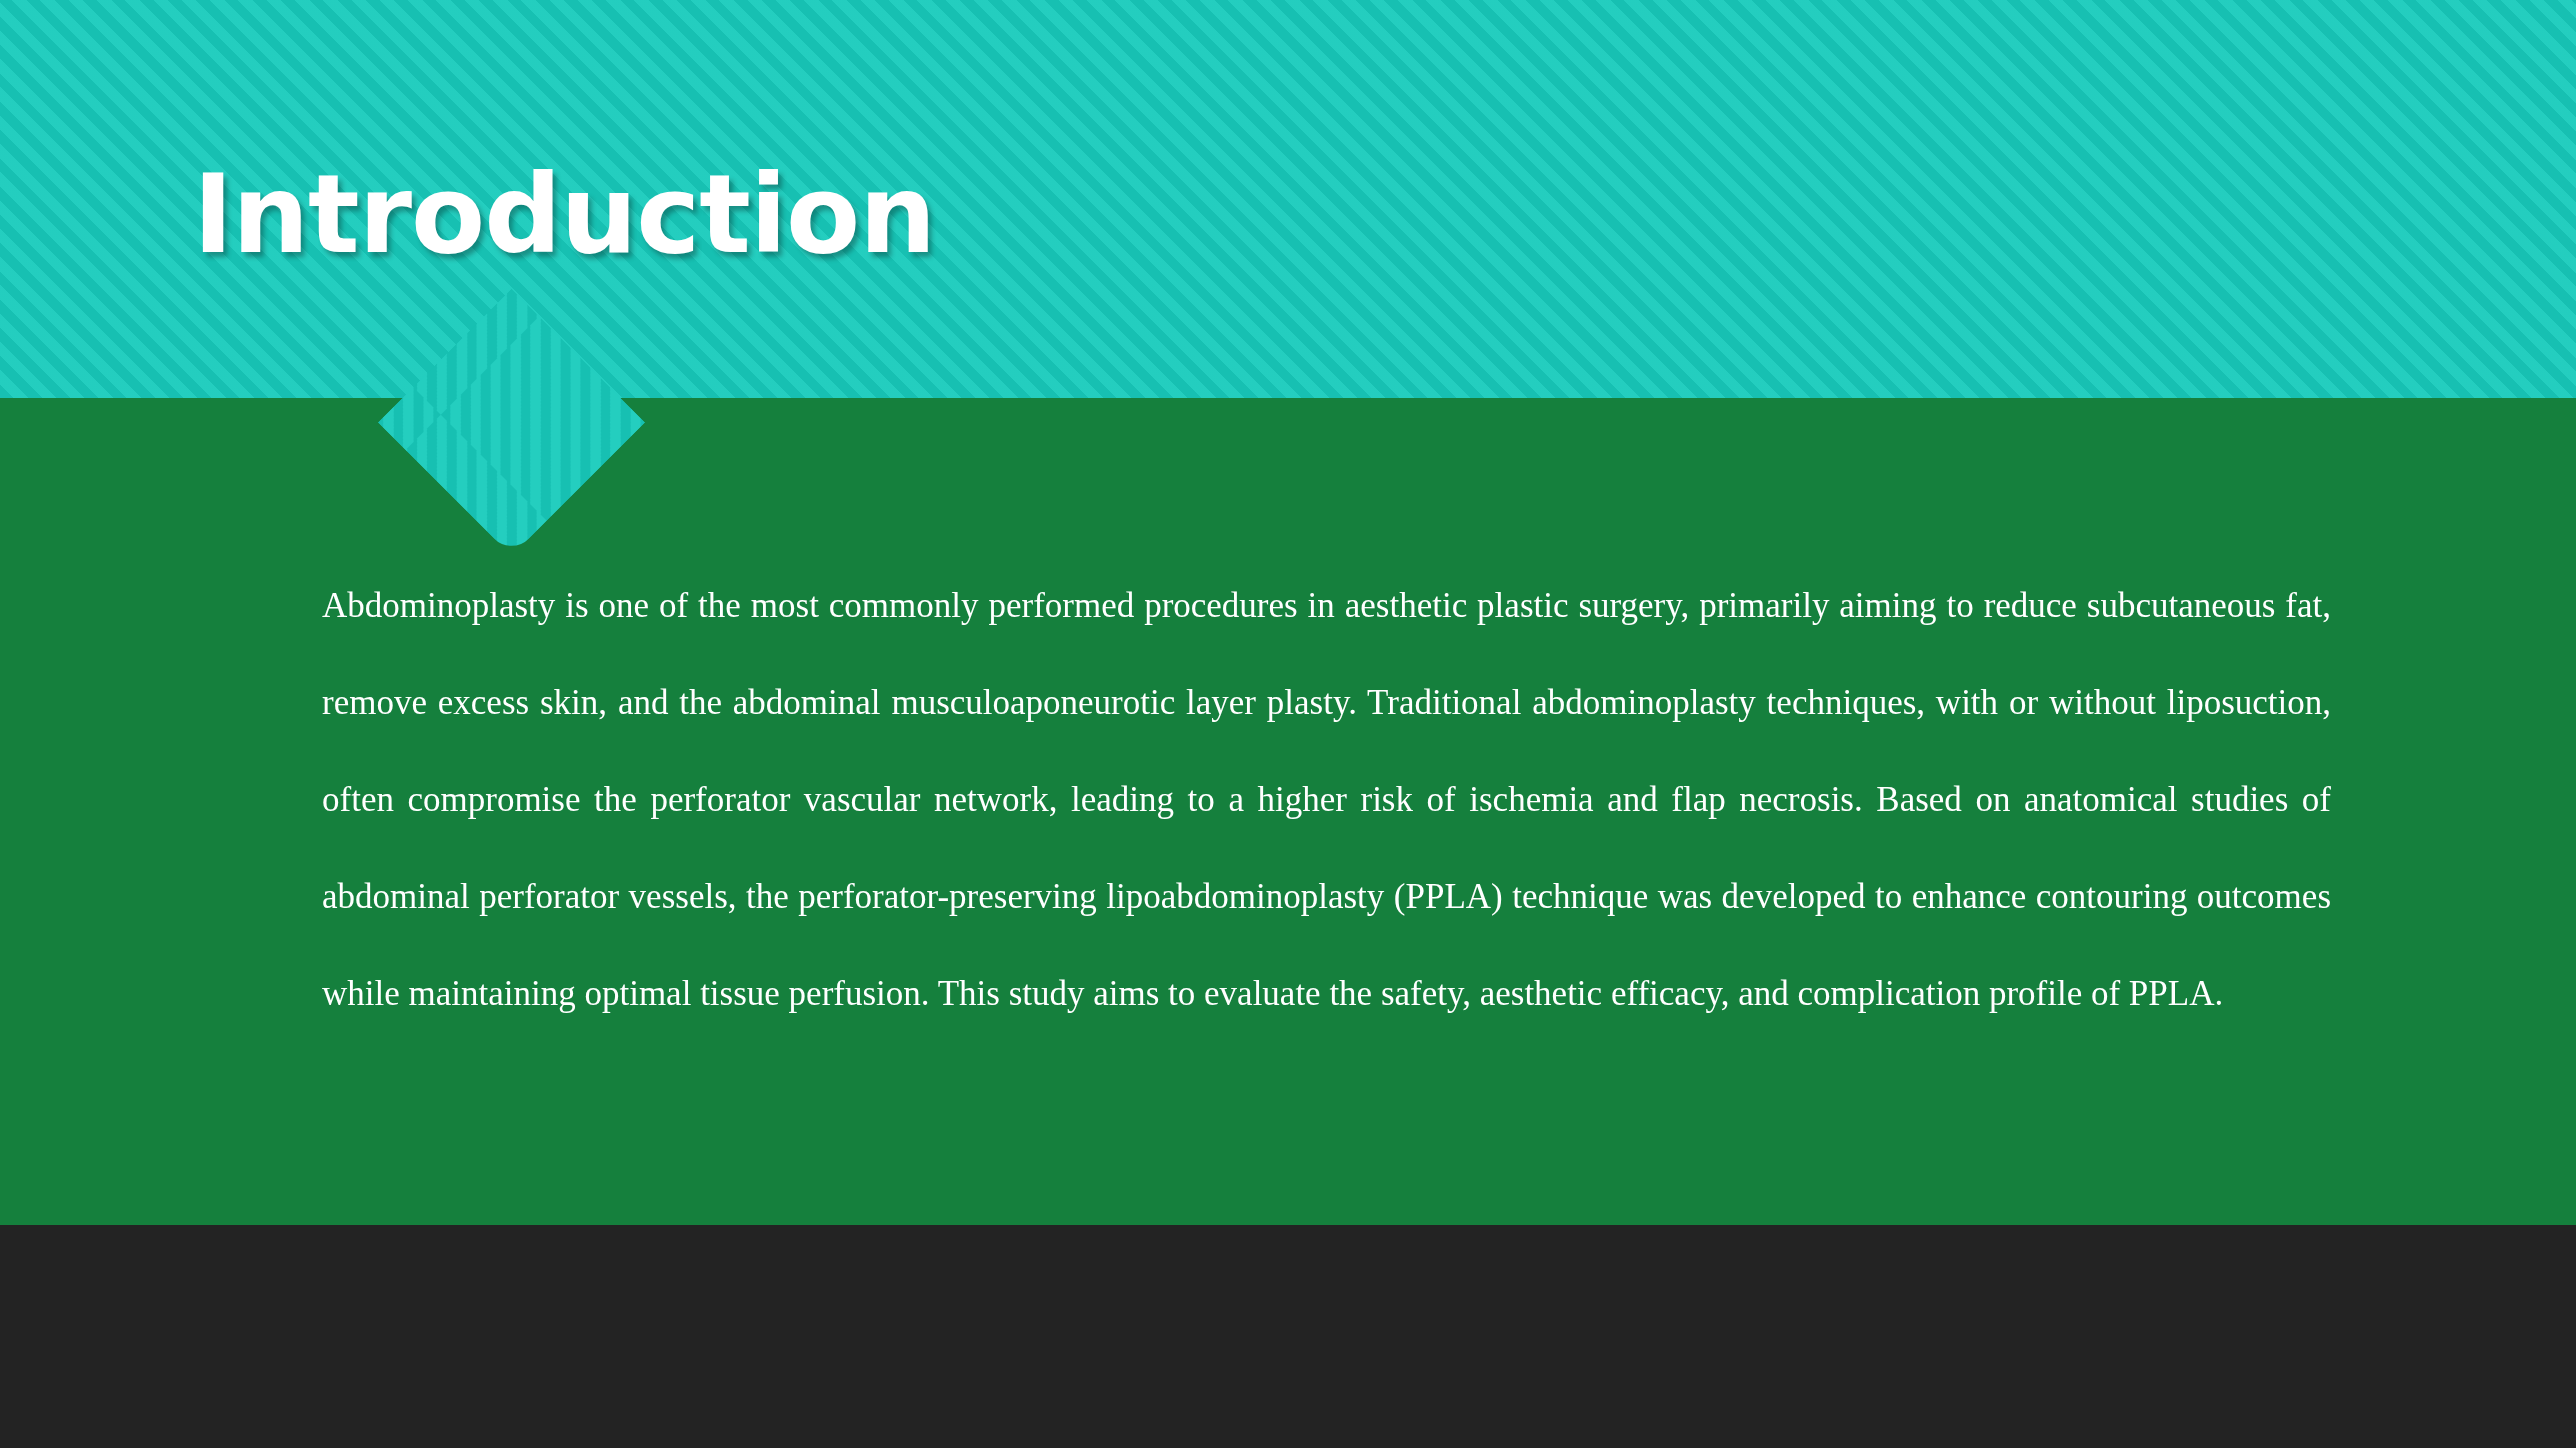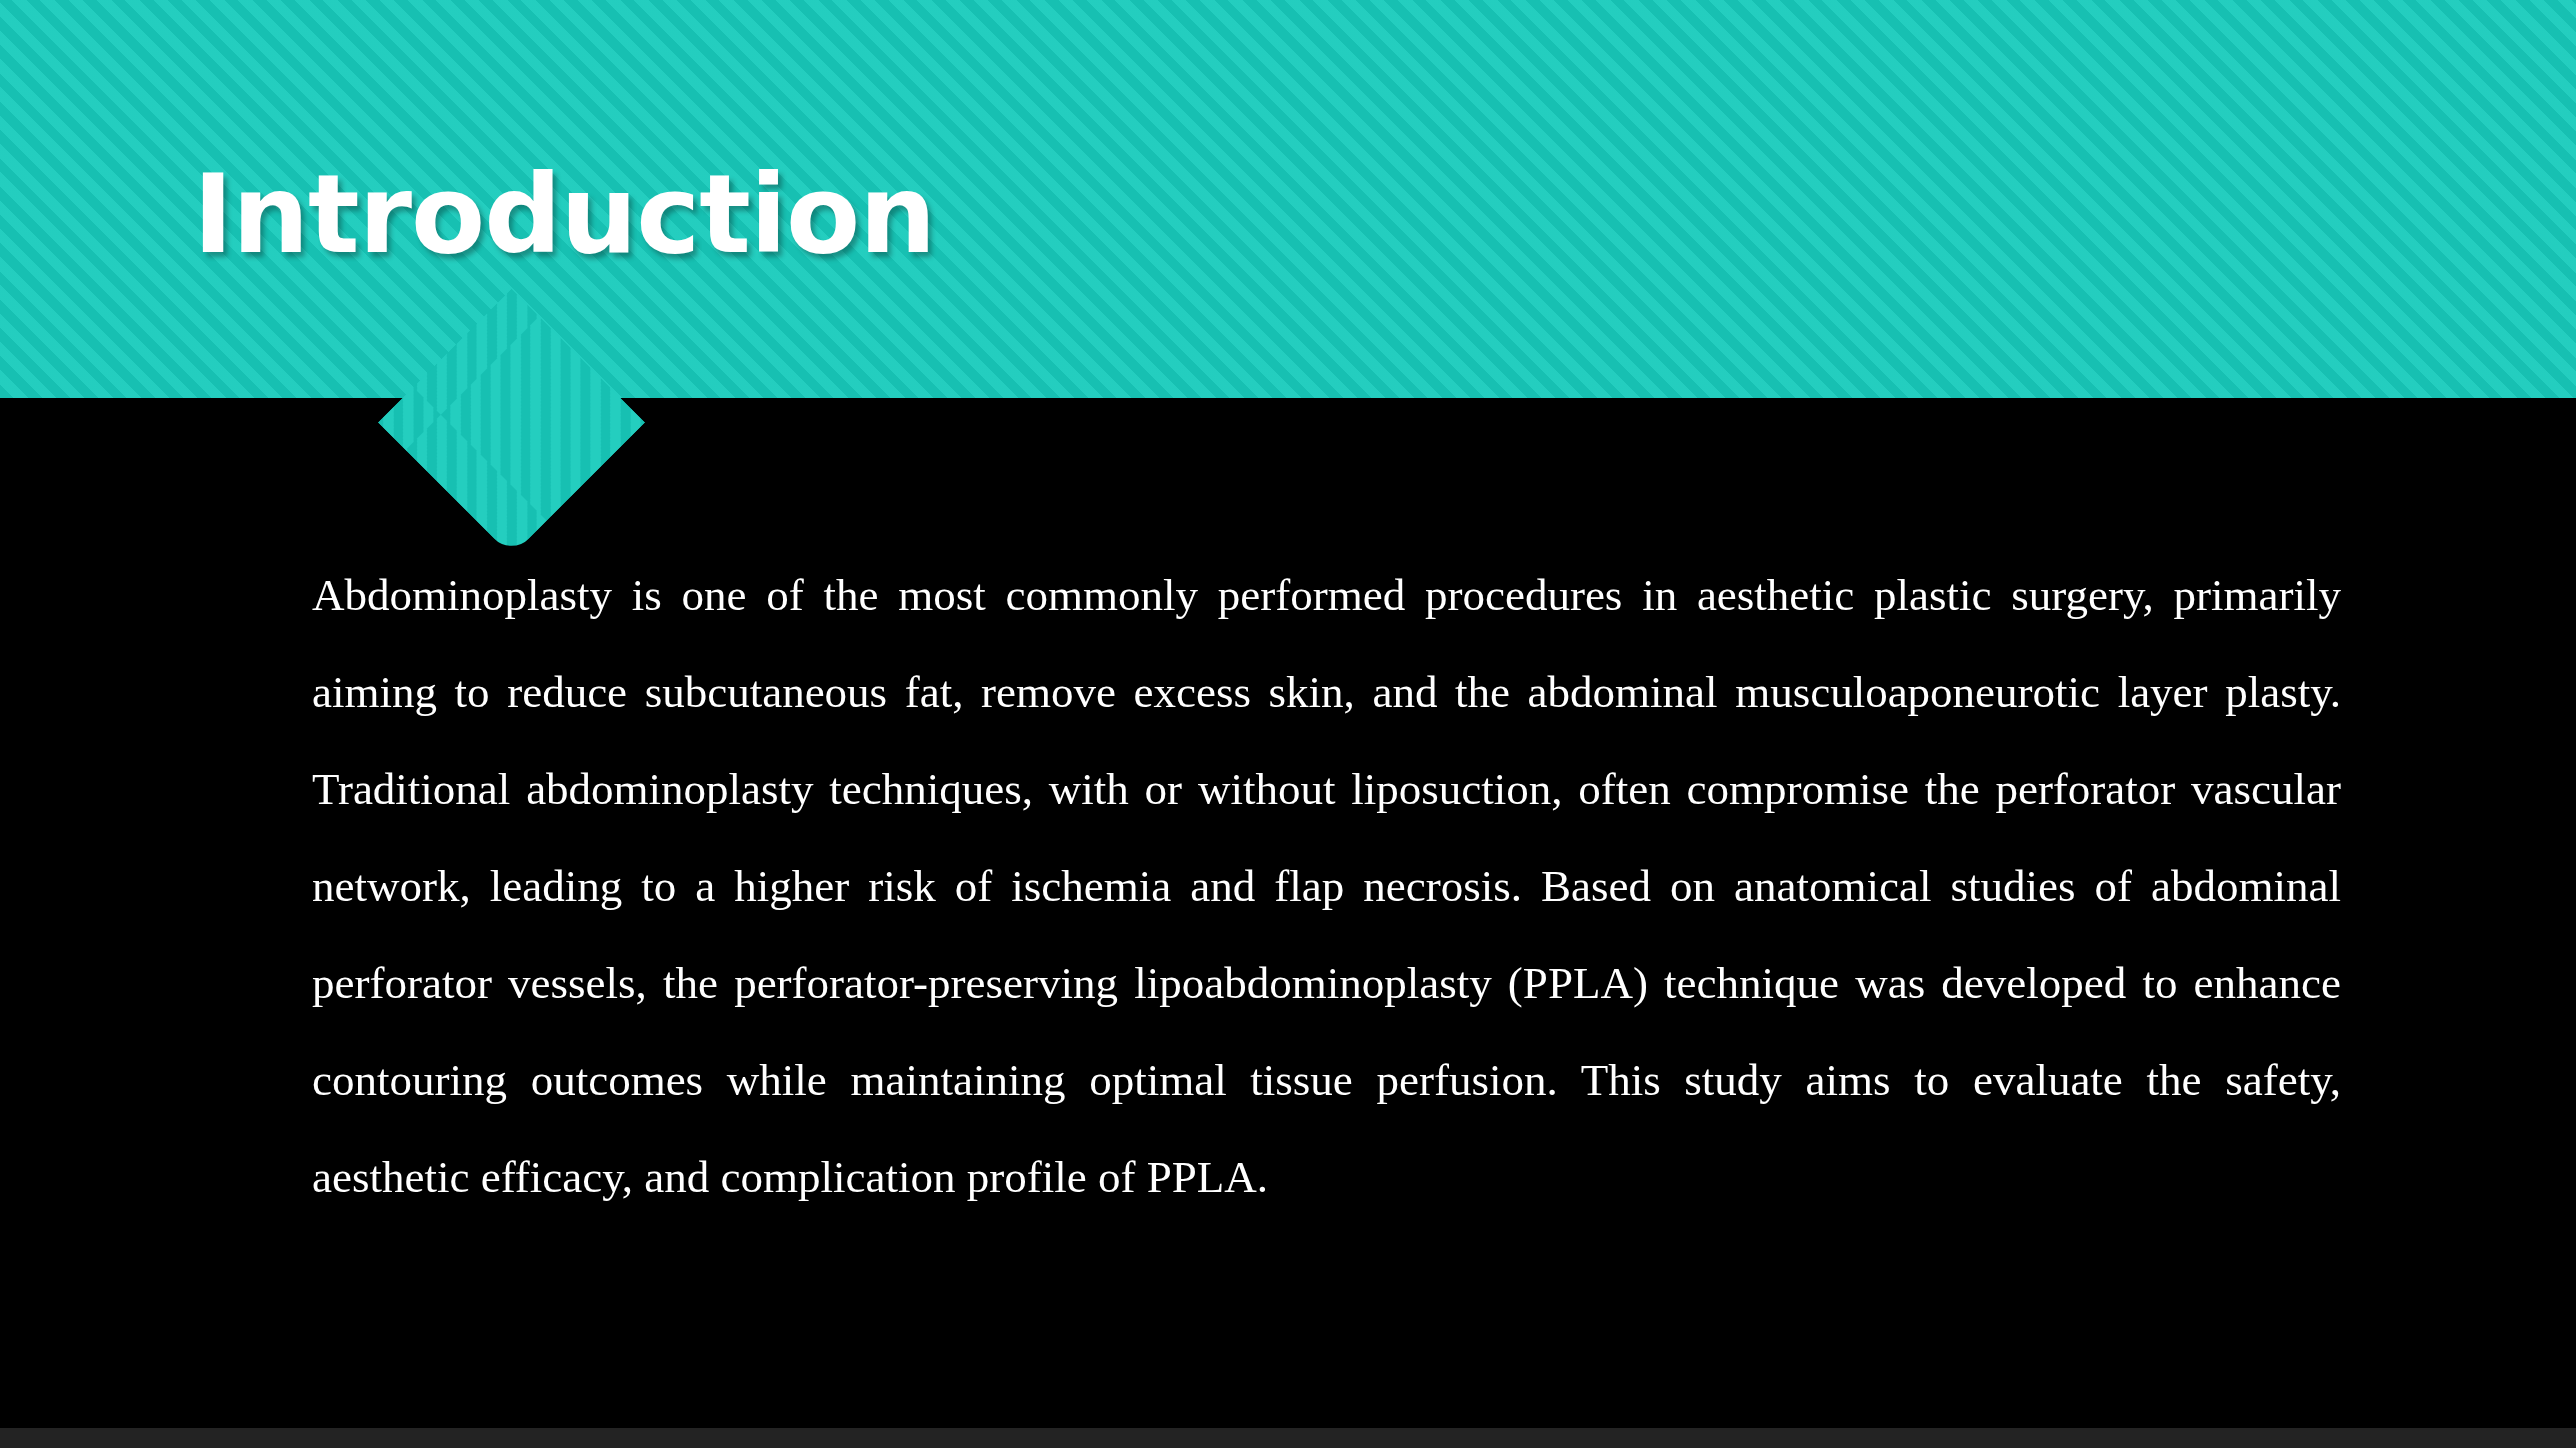--- a/index.html
+++ b/index.html
@@ -14,8 +14,8 @@
   .slide {
     position: relative;
     width: 2576px;
-    height: 1428px;
-    background: #000000;
+    height: 1225px;
+    background: #15803d;
     overflow: hidden;
   }
 

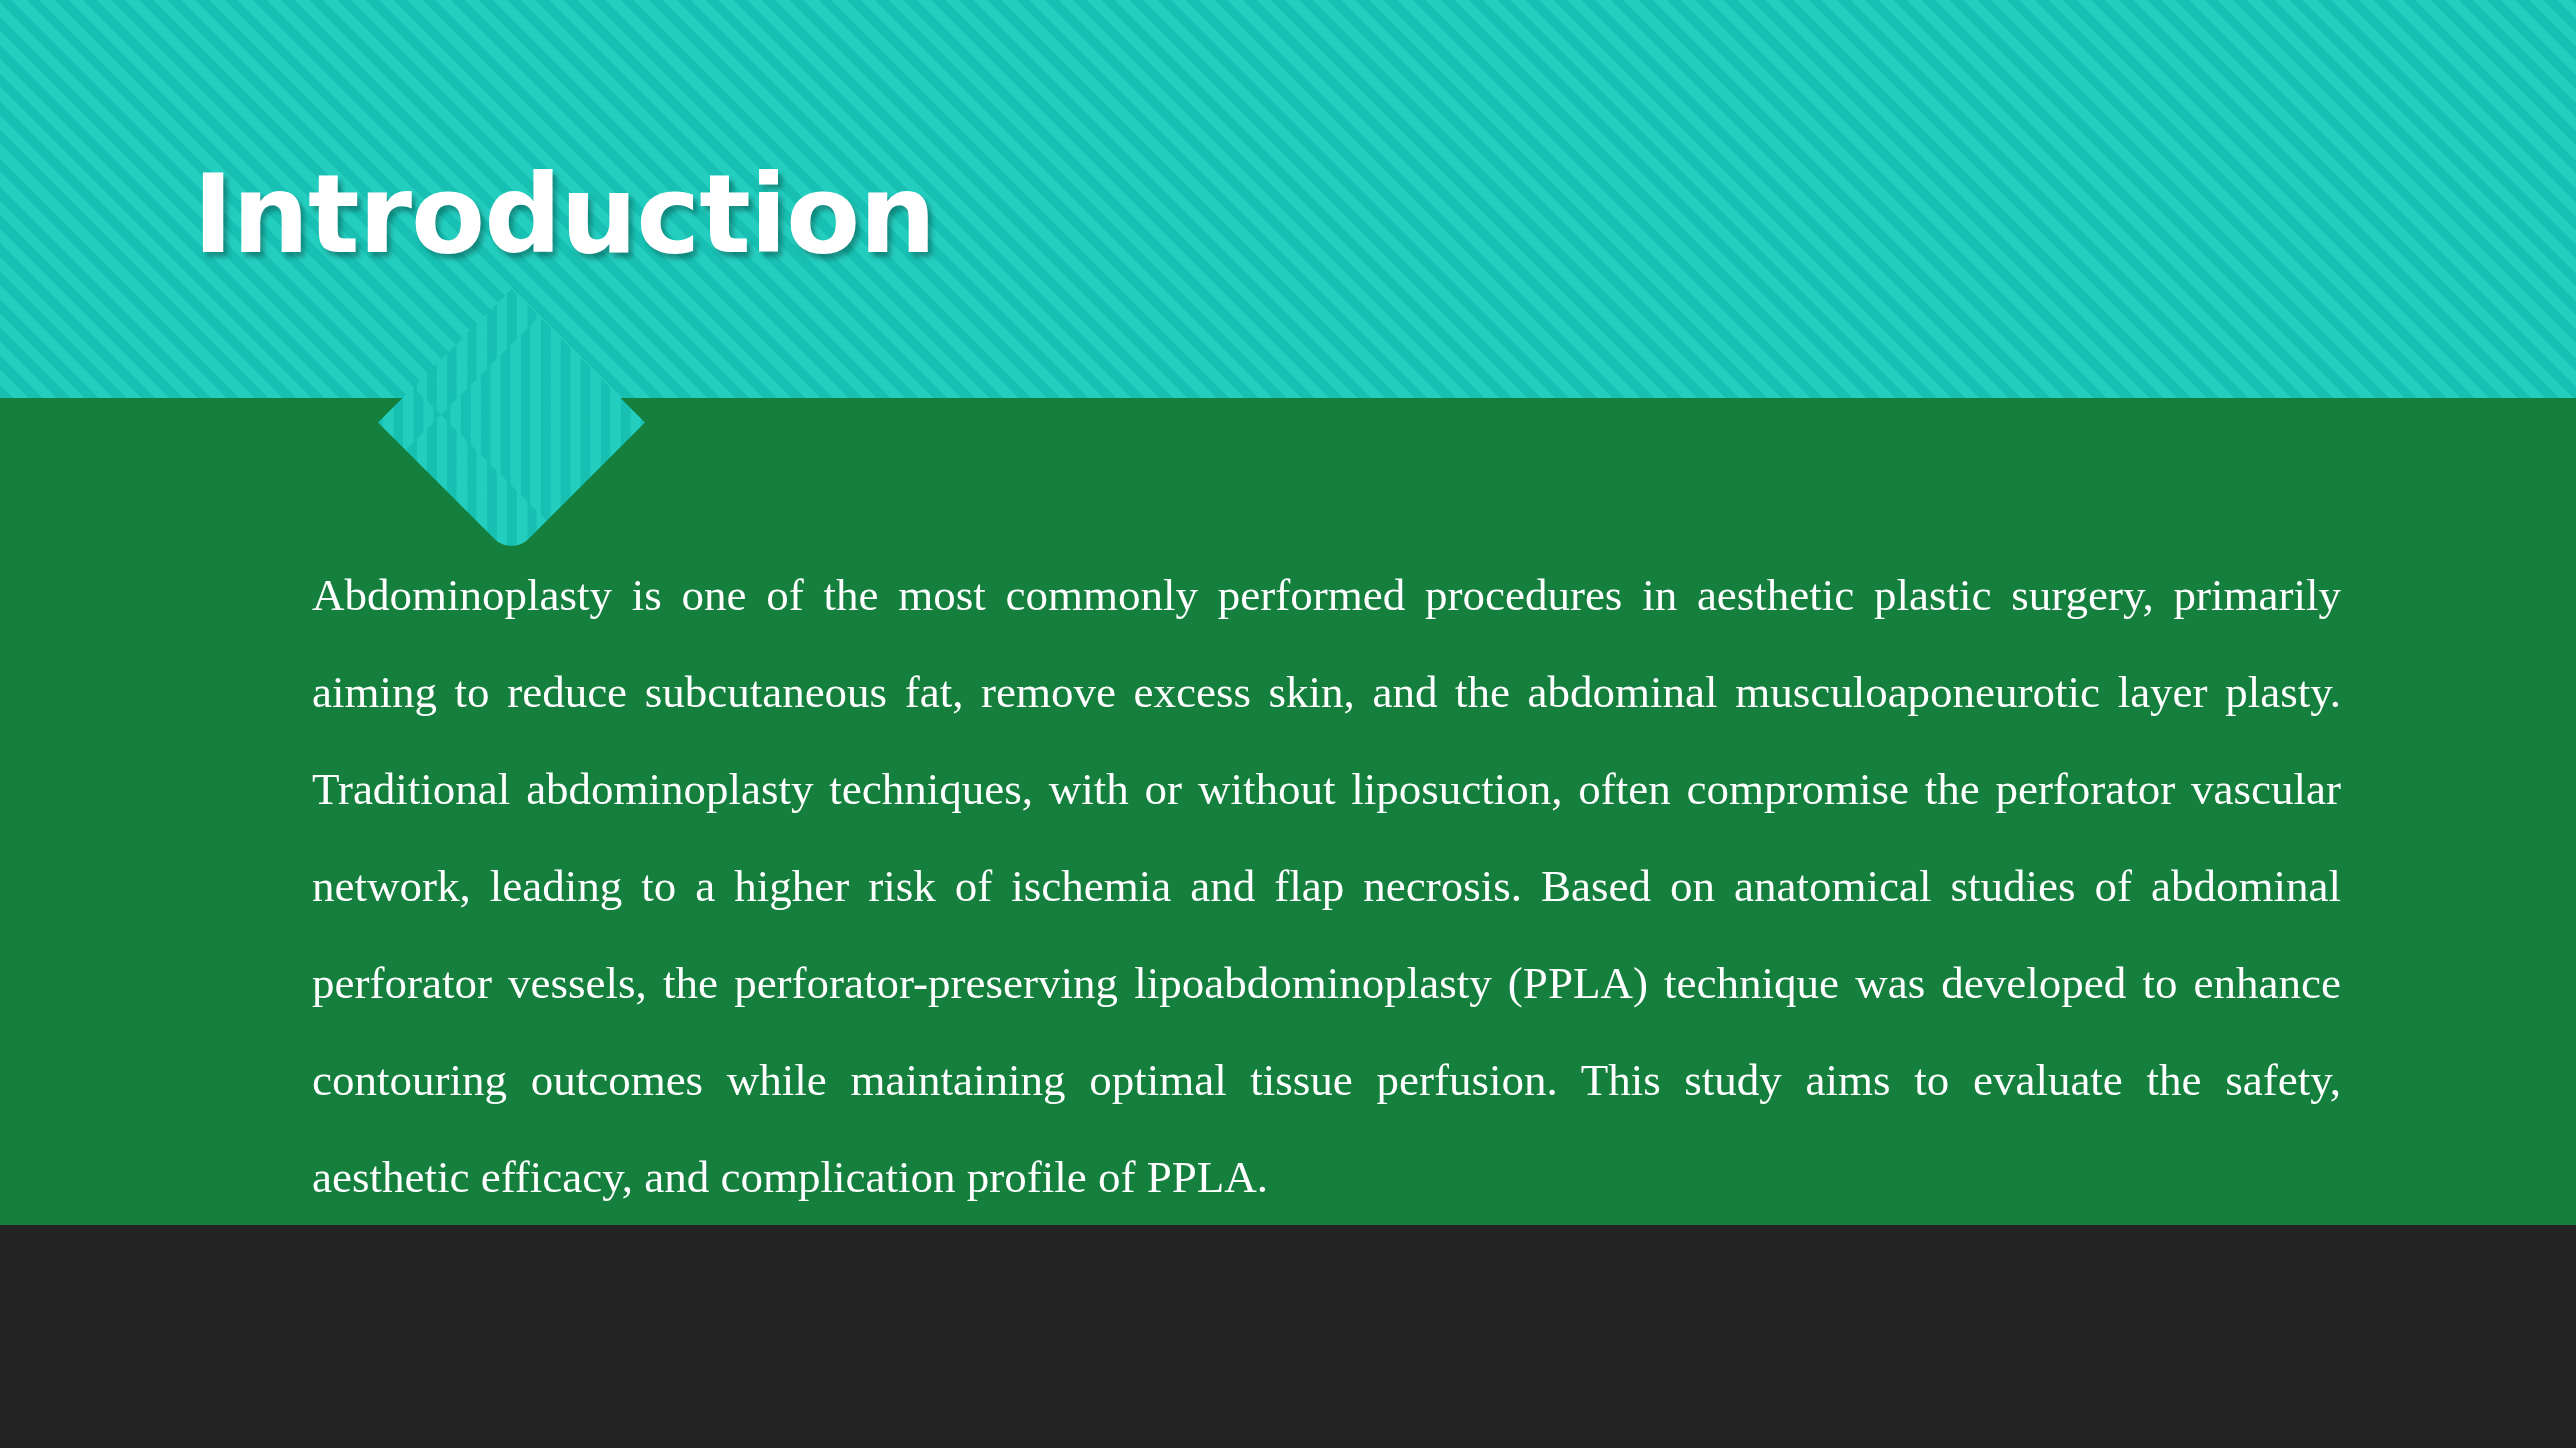--- a/index.html
+++ b/index.html
@@ -82,9 +82,9 @@
   }
 
   .body-paragraph {
-    margin: 6px;
+    margin: 16px;
     font-family: "Liberation Serif", "DejaVu Serif", serif;
-    font-size: 45px;
+    font-size: 35px;
     line-height: 97px;
     color: #FFFFFF;
     text-align: justify;

